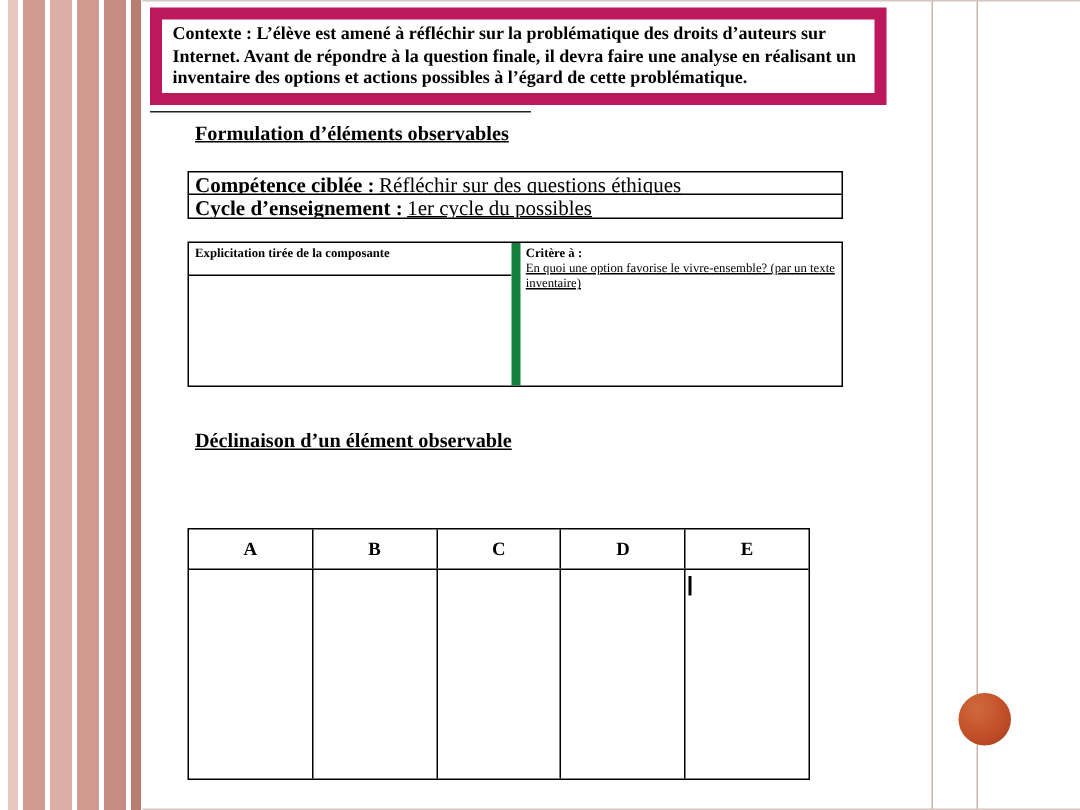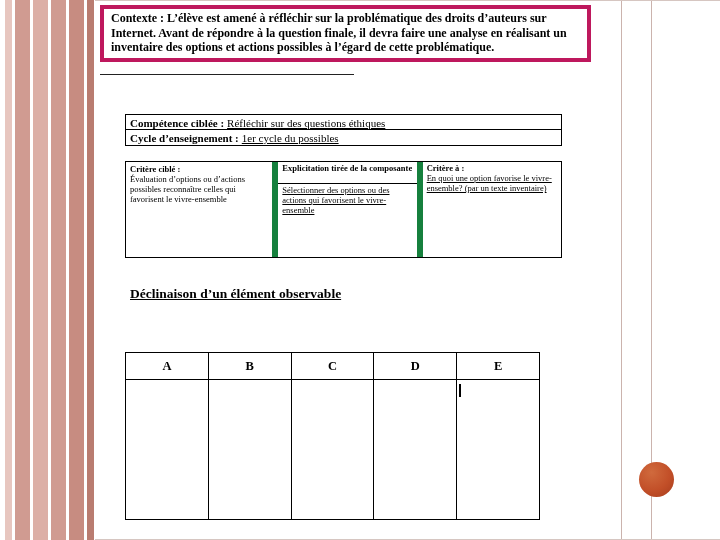--- a/index.html
+++ b/index.html
@@ -41,7 +41,7 @@
 
   .context-box {
     position:absolute; left:100px; top:5px; width:491px;
-    border:4px solid #be185d; padding:2px 7px 3px;
+    border:8px solid #be185d; padding:2px 7px 3px;
     font-weight:bold; font-size:12px; line-height:1.22; text-align:left;
   }
   .divider { position:absolute; left:100px; top:74px; width:254px; height:1px; background:#222; }

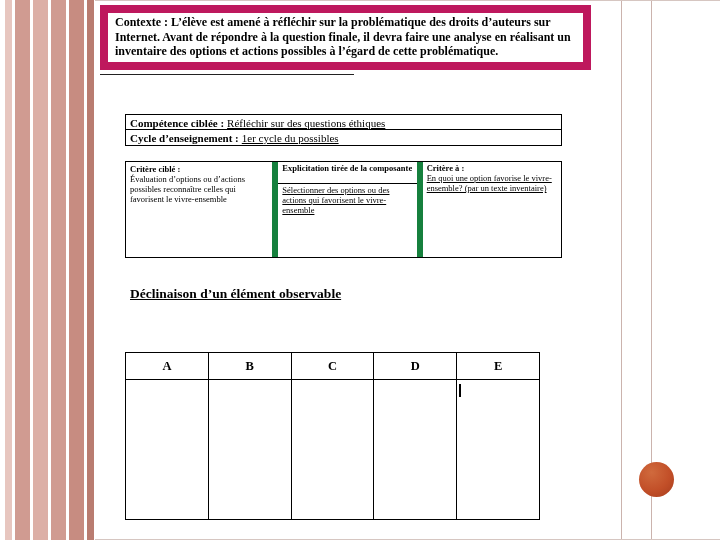--- a/index.html
+++ b/index.html
@@ -101,6 +101,7 @@
   </div>
   <div class="divider"></div>
 
+  <h1 class="heading heading-1">Formulation d’éléments observables</h1>
 
   <div class="info-table">
     <div class="info-row">

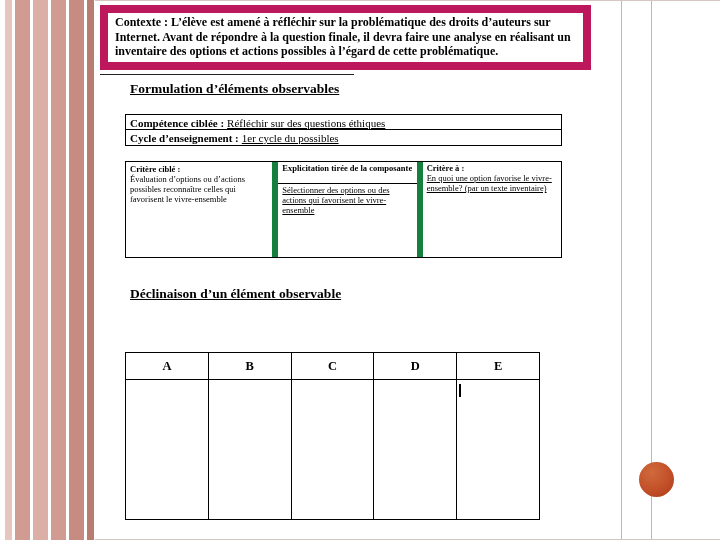--- a/index.html
+++ b/index.html
@@ -52,7 +52,7 @@
 
   .info-table {
     position:absolute; left:125px; top:114px; width:437px;
-    border:1px solid #000; font-size:11px; line-height:1.15;
+    border:1px solid #000; font-size:14px; line-height:1.15;
   }
   .info-row { height:15px; padding:2px 4px 0; border-bottom:1px solid #000; overflow:hidden; }
   .info-row:last-child { border-bottom:none; }

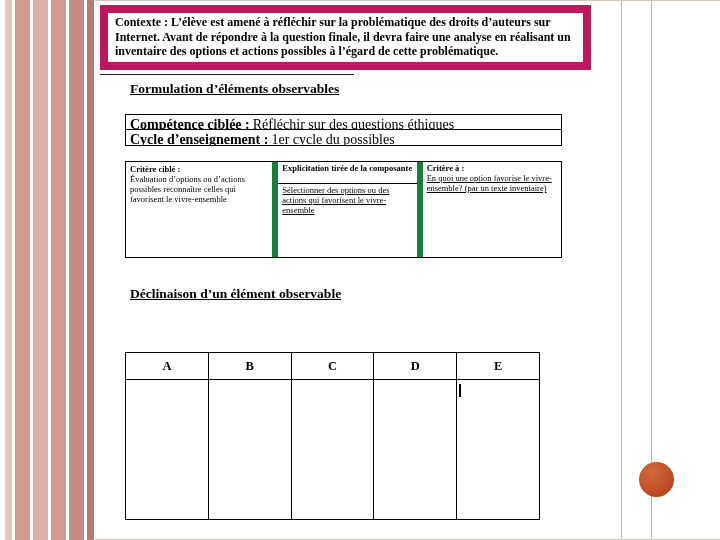--- a/index.html
+++ b/index.html
@@ -113,10 +113,6 @@
   </div>
 
   <div class="criteria-table">
-    <div class="crit-col col-pad">
-      <span class="lbl block">Critère ciblé :</span>
-      <span>Évaluation d’options ou d’actions possibles reconnaître celles qui favorisent le vivre-ensemble</span>
-    </div>
     <div class="crit-col">
       <div class="crit-header">Explicitation tirée de la composante</div>
       <div class="crit-cell">

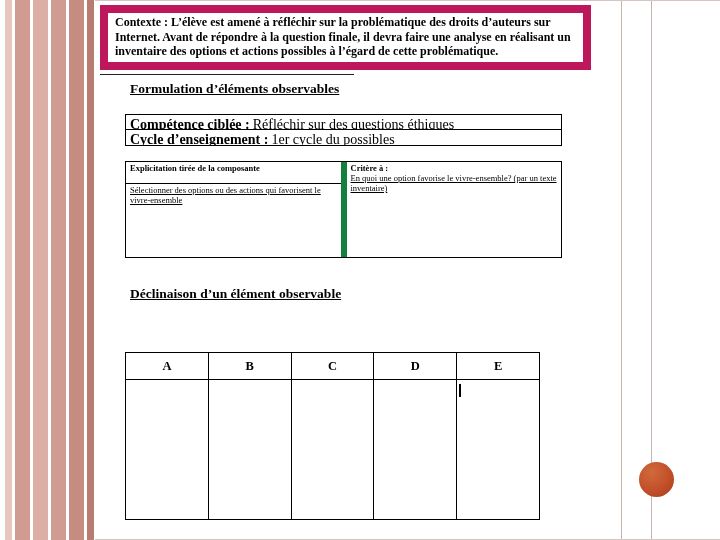--- a/index.html
+++ b/index.html
@@ -115,9 +115,6 @@
   <div class="criteria-table">
     <div class="crit-col">
       <div class="crit-header">Explicitation tirée de la composante</div>
-      <div class="crit-cell">
-        <span class="u">Sélectionner des options ou des actions qui favorisent le vivre-ensemble</span>
-      </div>
     </div>
     <div class="crit-col">
       <div class="crit-cell">

